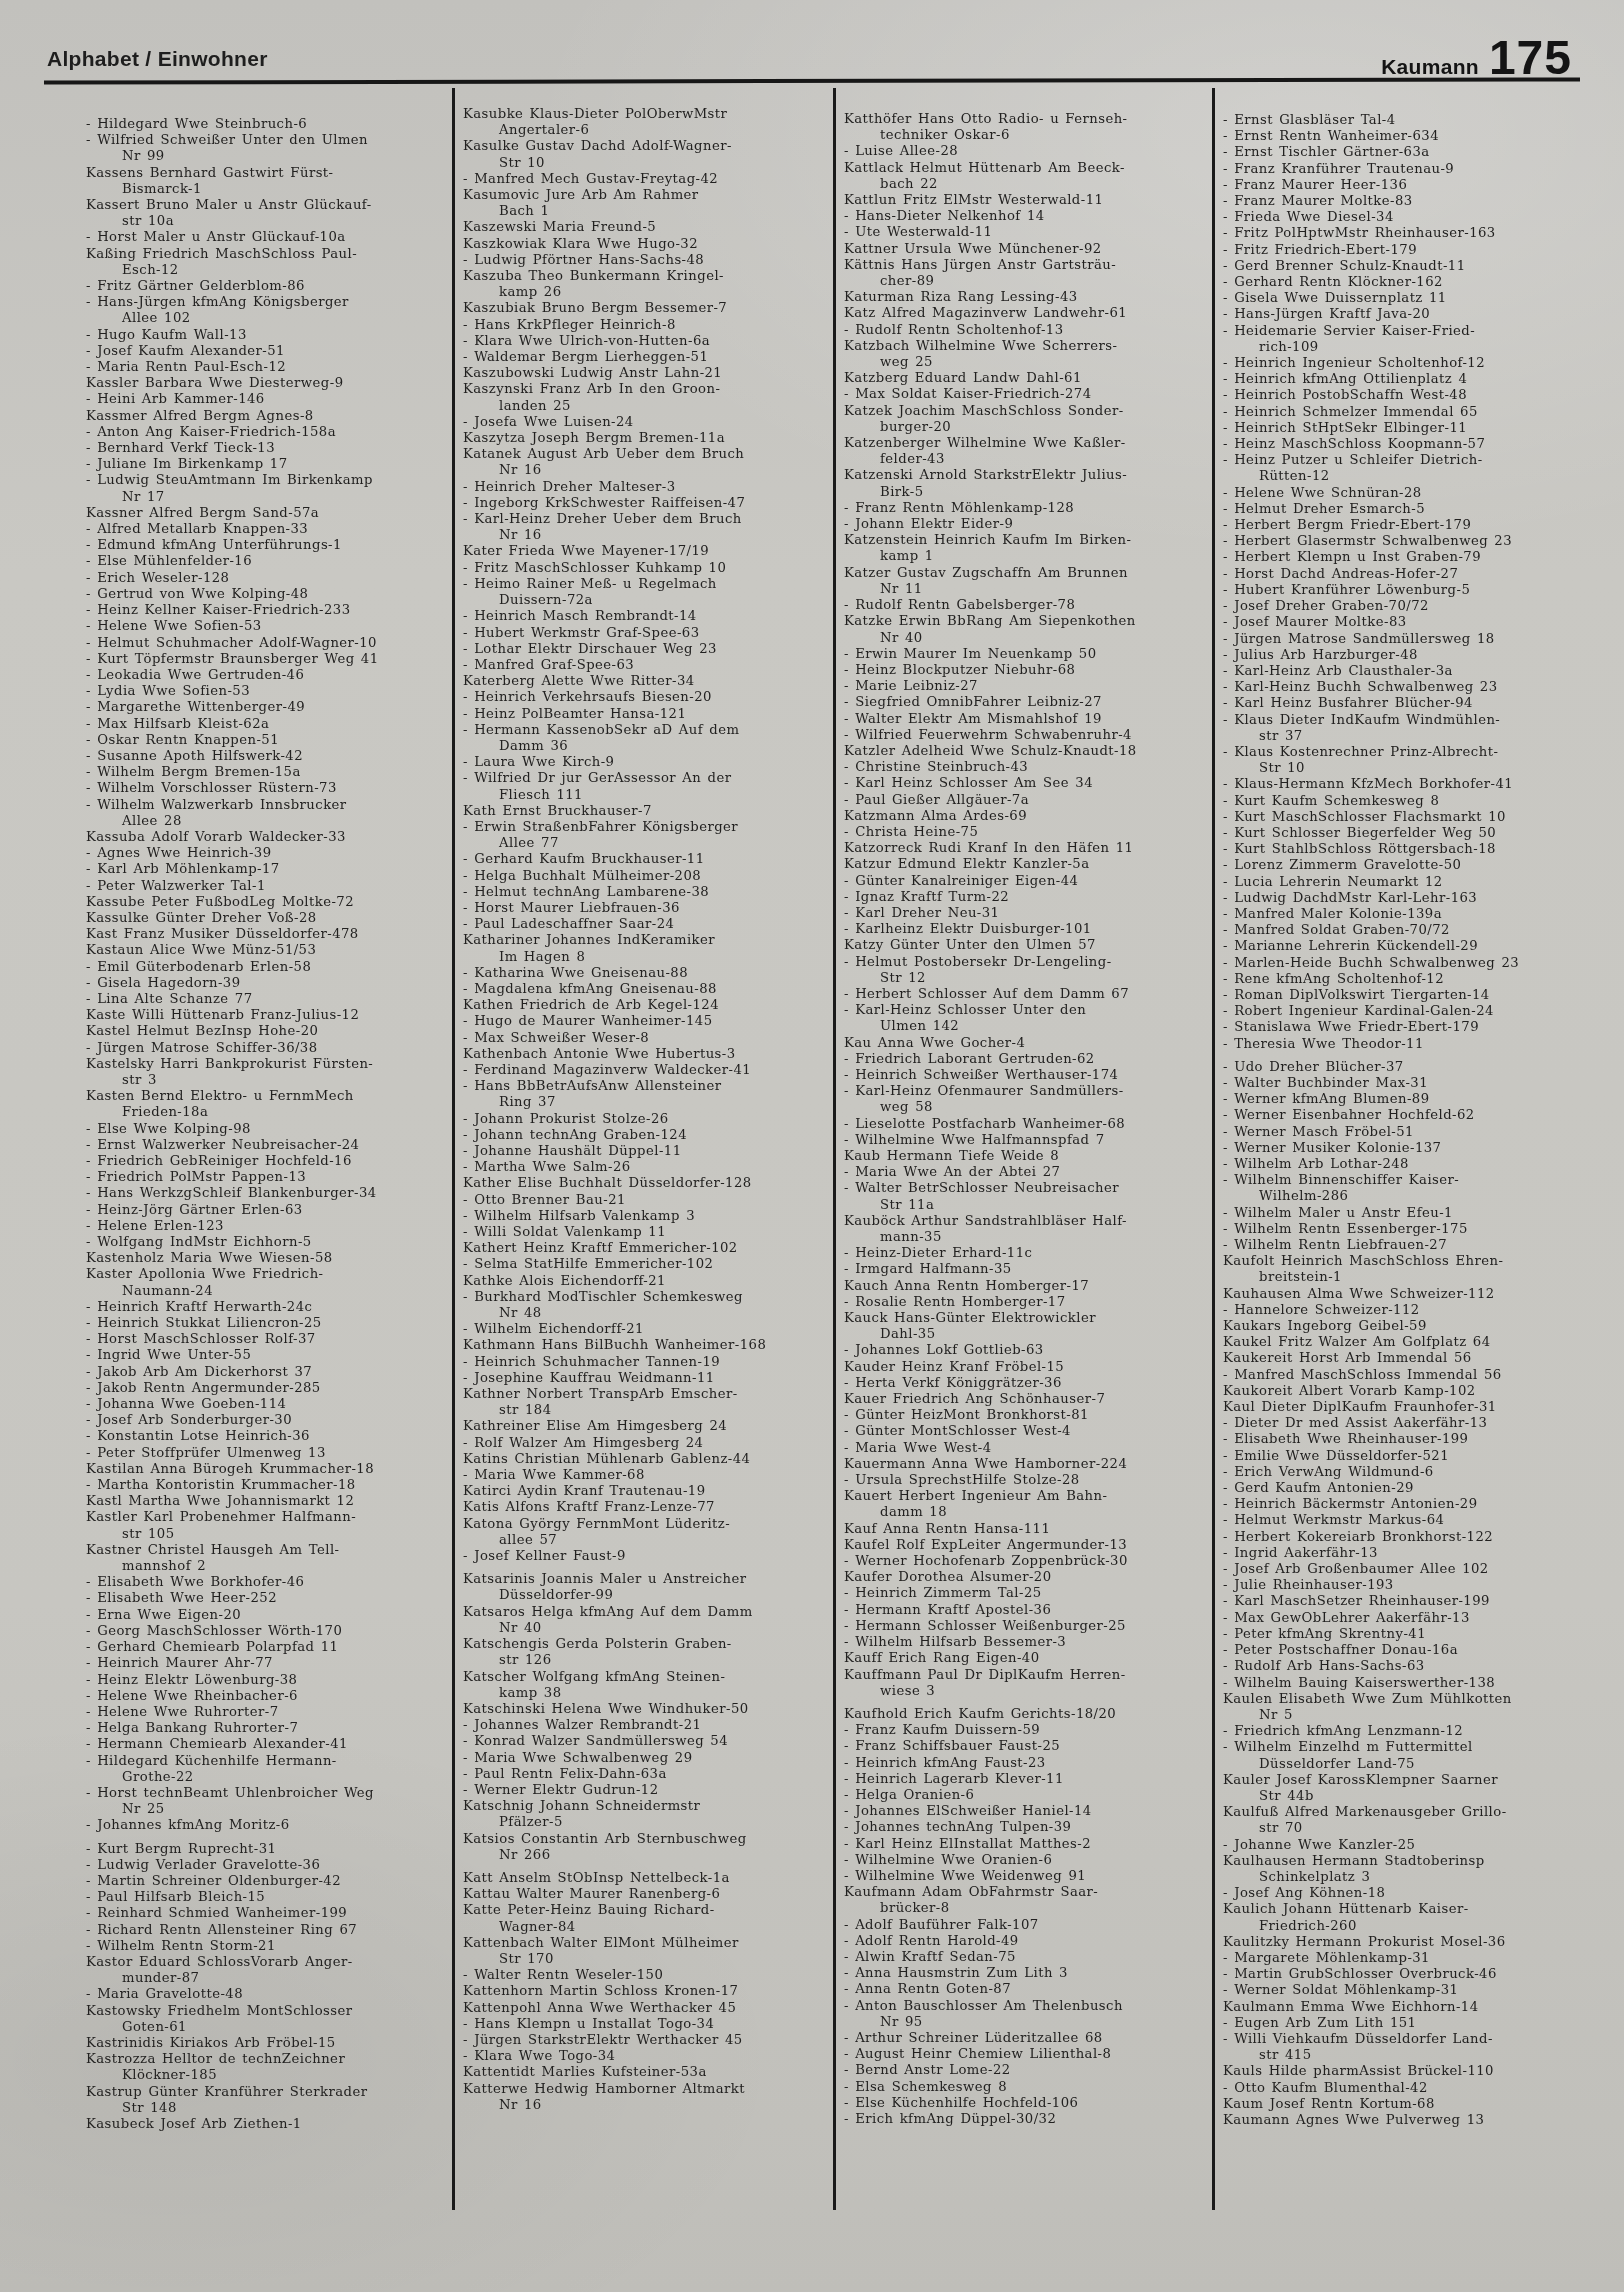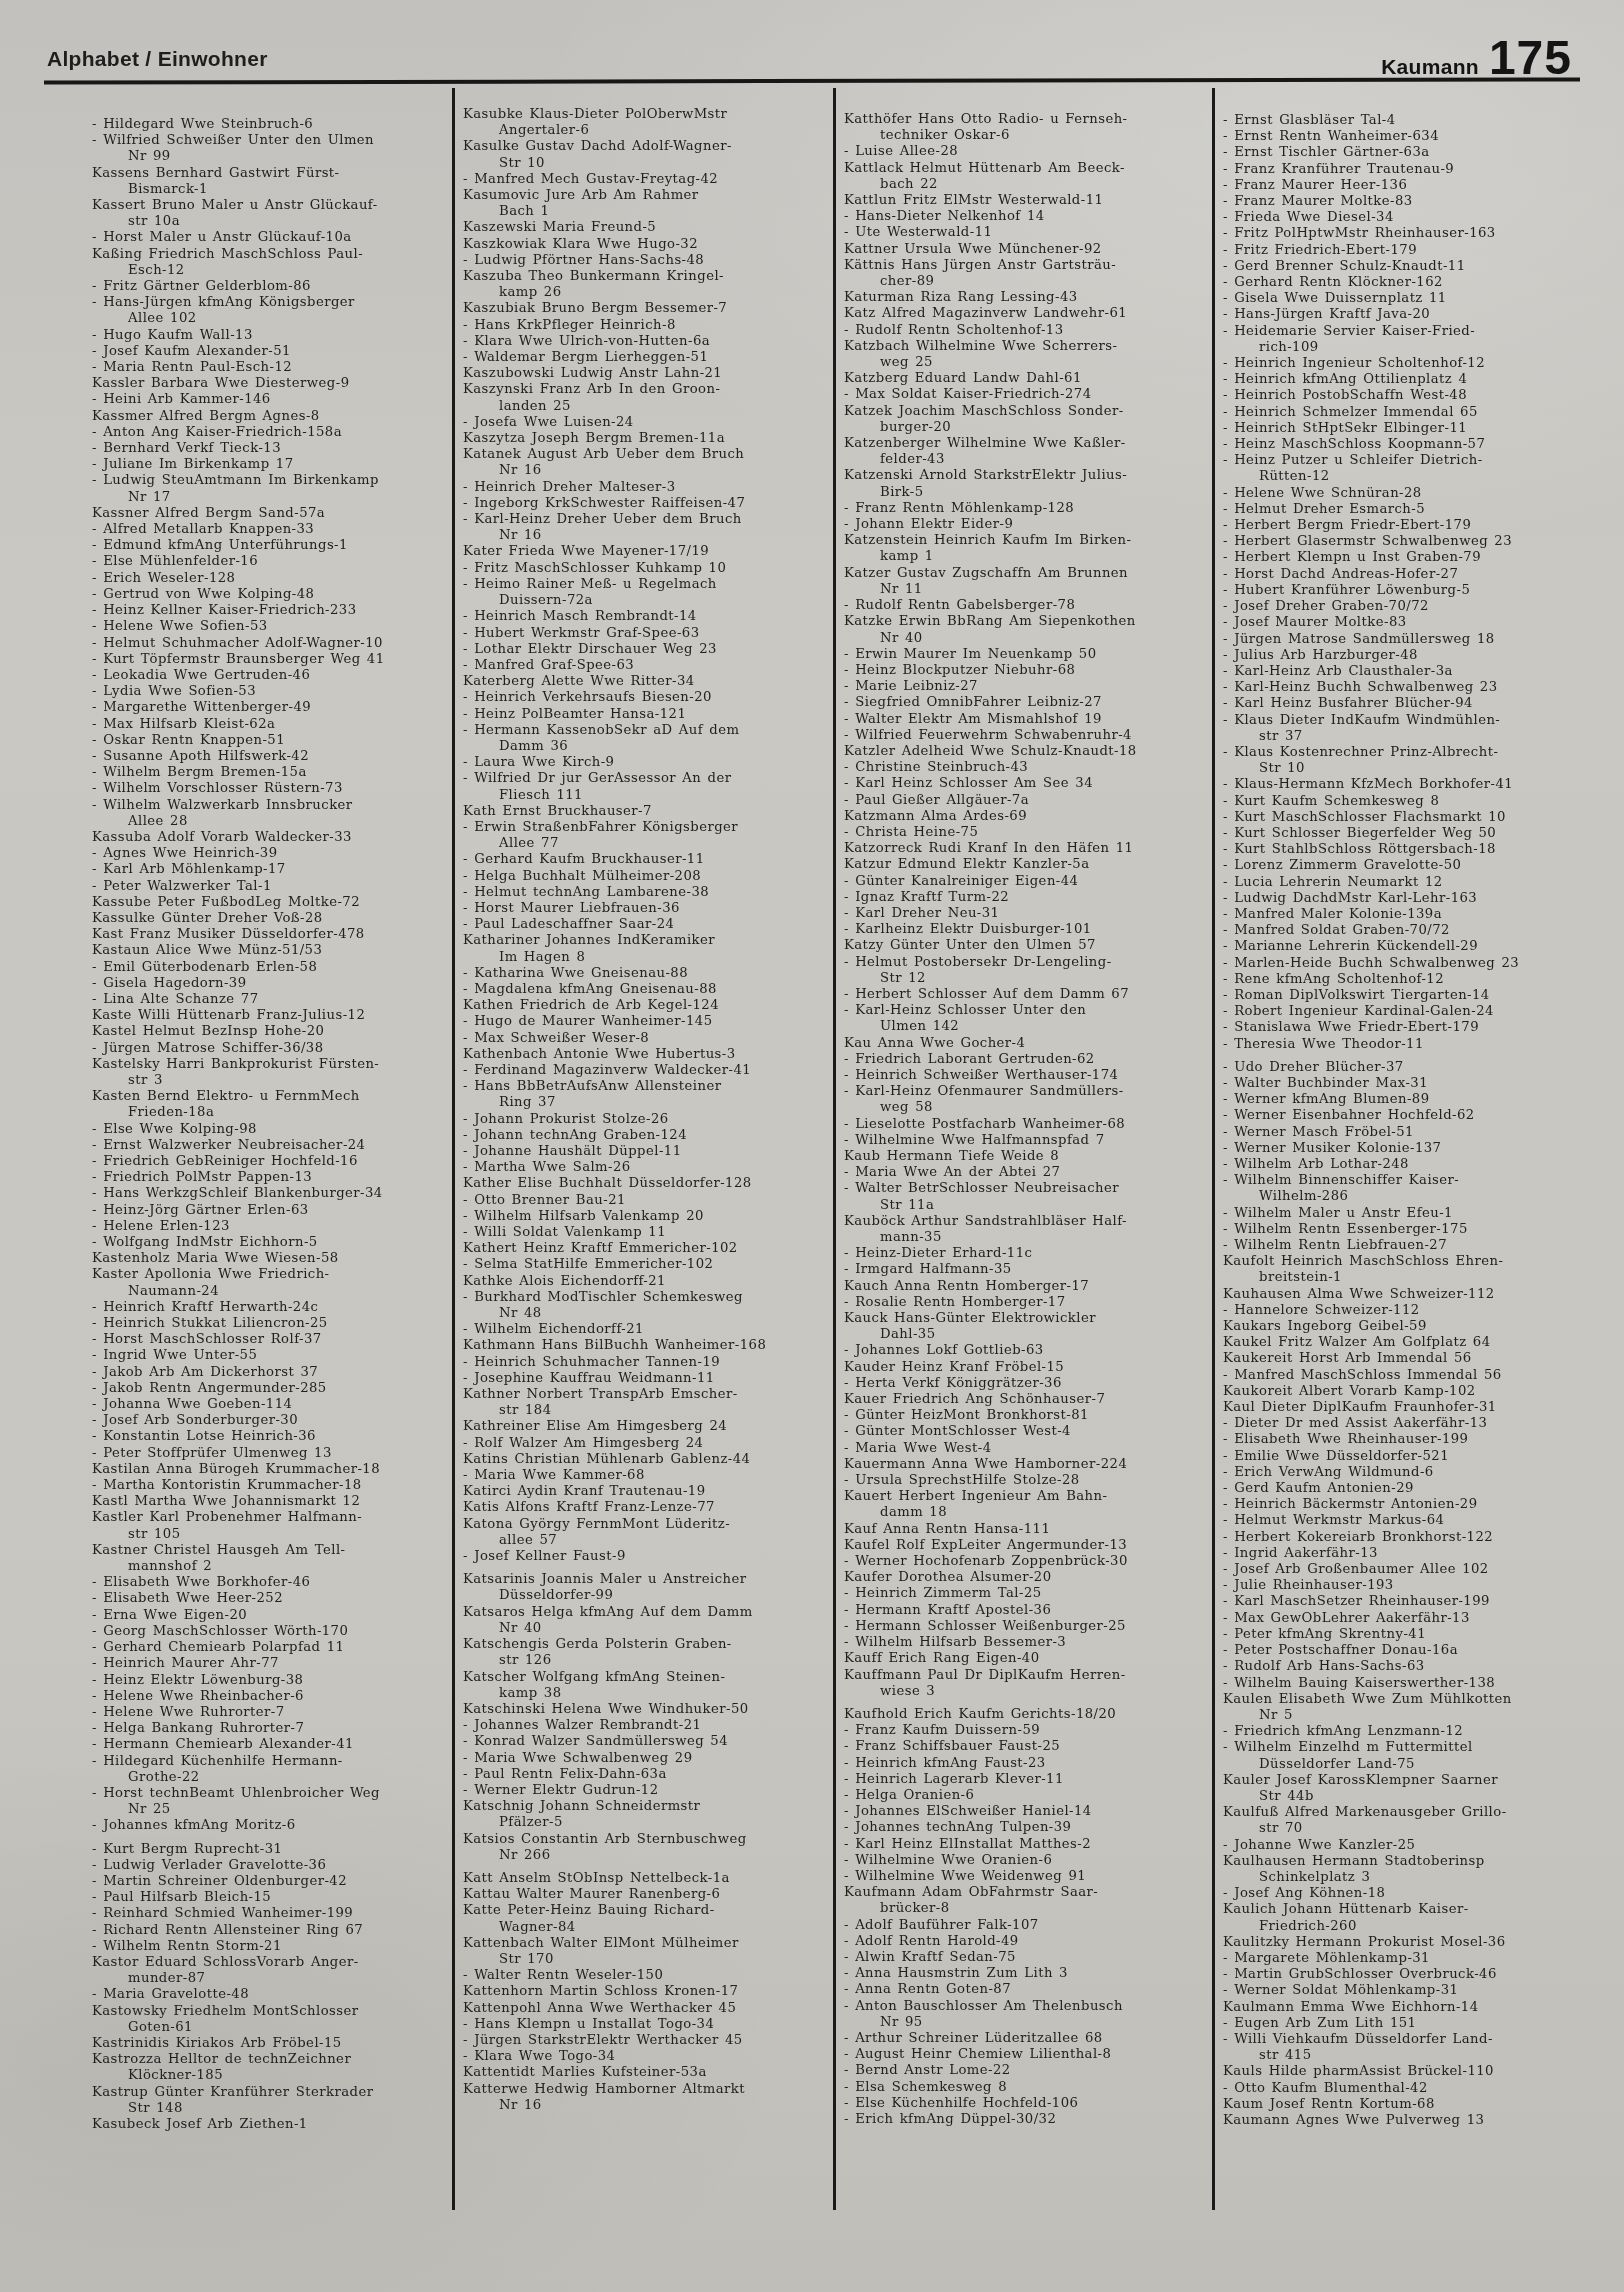--- a/index.html
+++ b/index.html
@@ -43,7 +43,7 @@
     letter-spacing:0.45px;word-spacing:1.6px;
     color:#222120;
   }
-  #col1{left:92px;top:116px;}
+  #col1{left:86px;top:116px;}
   #col2{left:463px;top:106px;}
   #col3{left:844px;top:111px;}
   #col4{left:1223px;top:112px;}

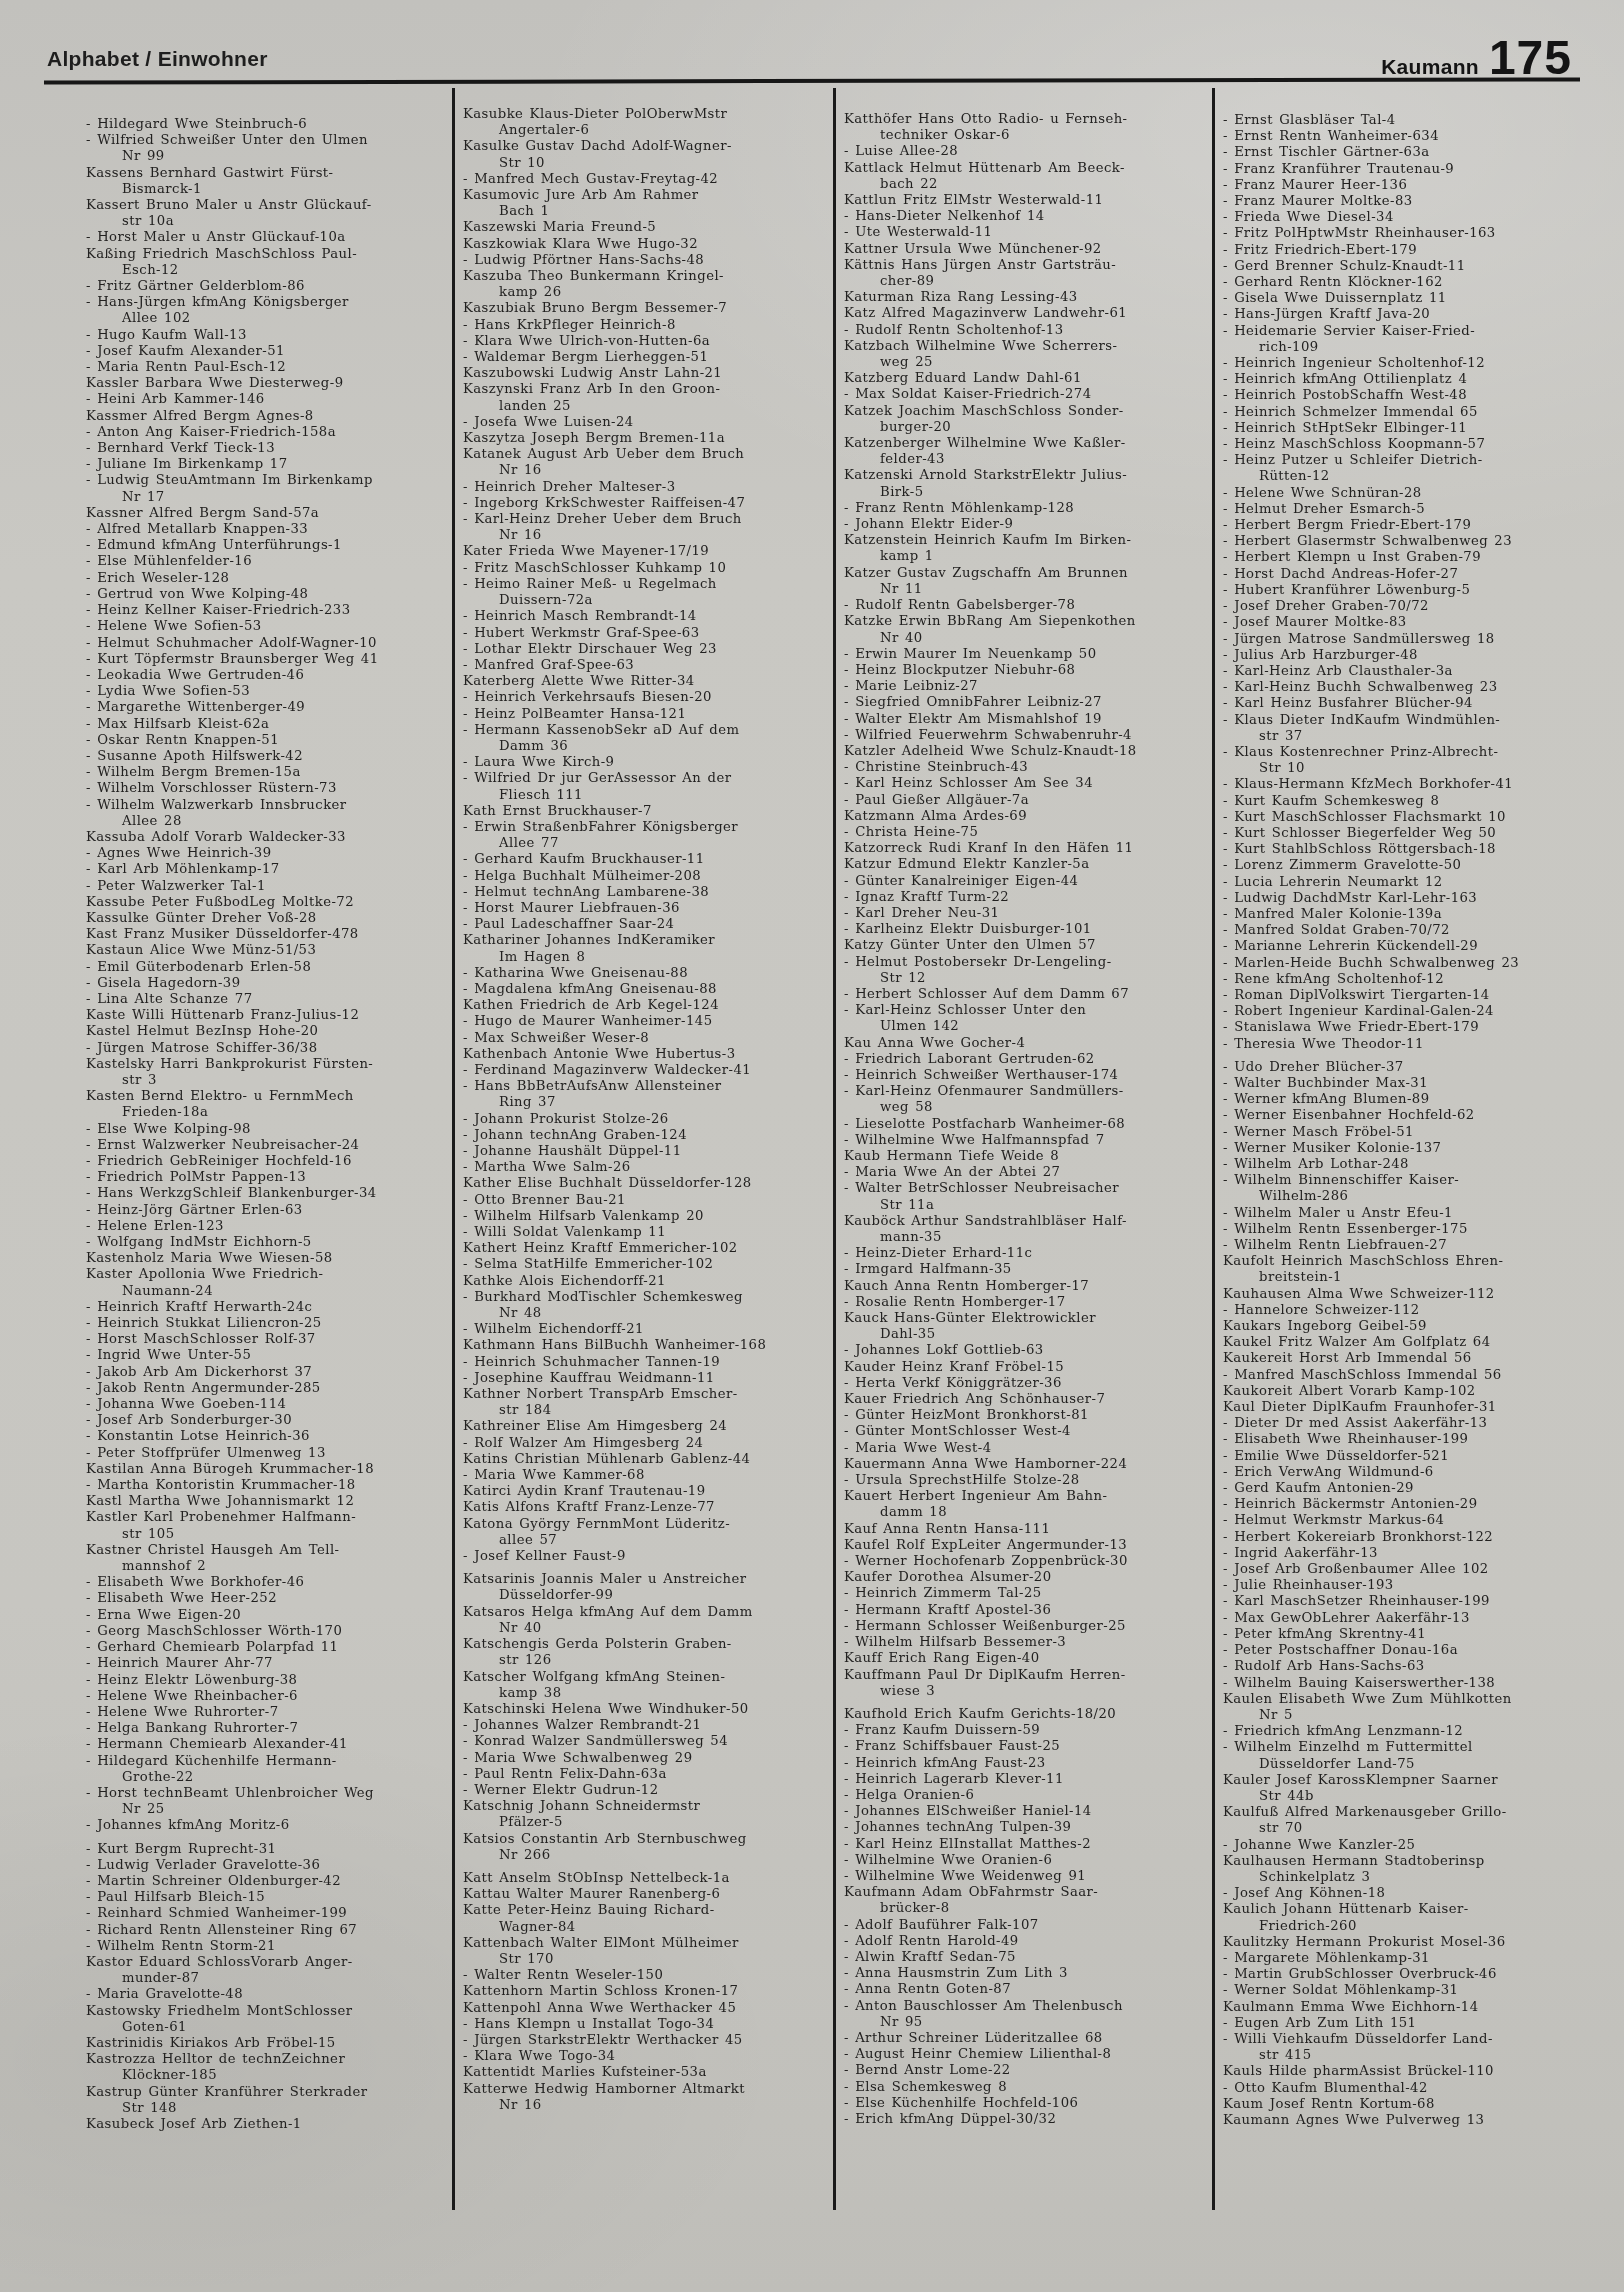--- a/index.html
+++ b/index.html
@@ -262,7 +262,7 @@
       <div class="line">- Martha Wwe Salm-26</div>
       <div class="line">Kather Elise Buchhalt Düsseldorfer-128</div>
       <div class="line">- Otto Brenner Bau-21</div>
-      <div class="line">- Wilhelm Hilfsarb Valenkamp 20</div>
+      <div class="line">- Wilhelm Hilfsarb Valenkamp 3</div>
       <div class="line">- Willi Soldat Valenkamp 11</div>
       <div class="line">Kathert Heinz Kraftf Emmericher-102</div>
       <div class="line">- Selma StatHilfe Emmericher-102</div>

